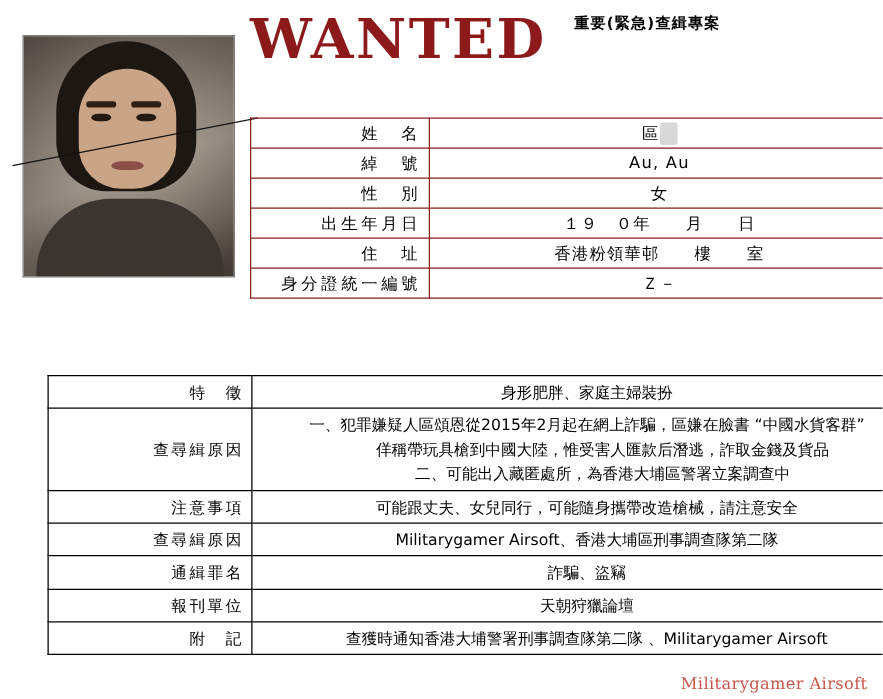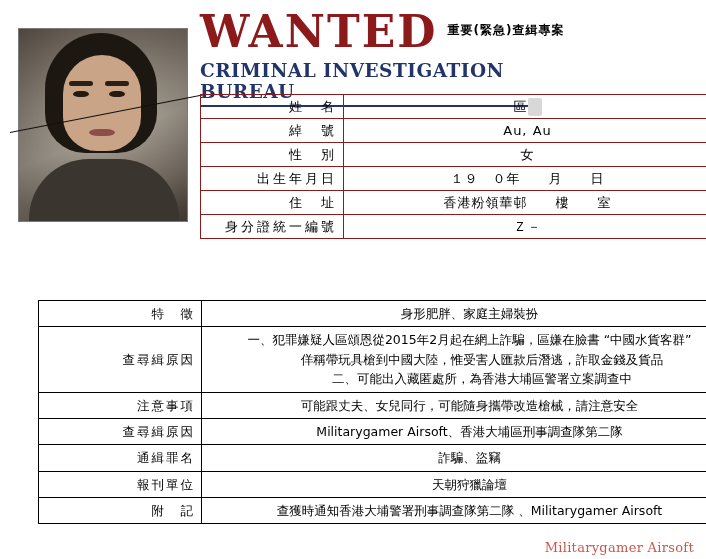--- a/index.html
+++ b/index.html
@@ -104,8 +104,8 @@
   }
   .wanted-line {
     display: flex;
-    align-items: center;
-    gap: 10px;
+    align-items: flex-start;
+    gap: 22px;
   }
   .wanted-word {
     font-family: "DejaVu Serif", "Liberation Serif", serif;

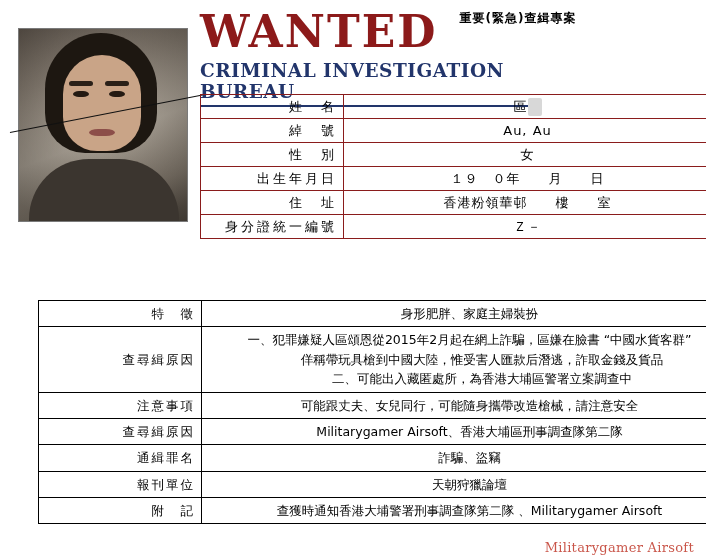--- a/index.html
+++ b/index.html
@@ -234,7 +234,6 @@
       <span class="wanted-word">WANTED</span>
       <span class="wanted-cjk">重要(緊急)查緝專案</span>
     </div>
-    <div class="cib">CRIMINAL INVESTIGATION BUREAU</div>
   </div>
 
   <table class="id-table">

